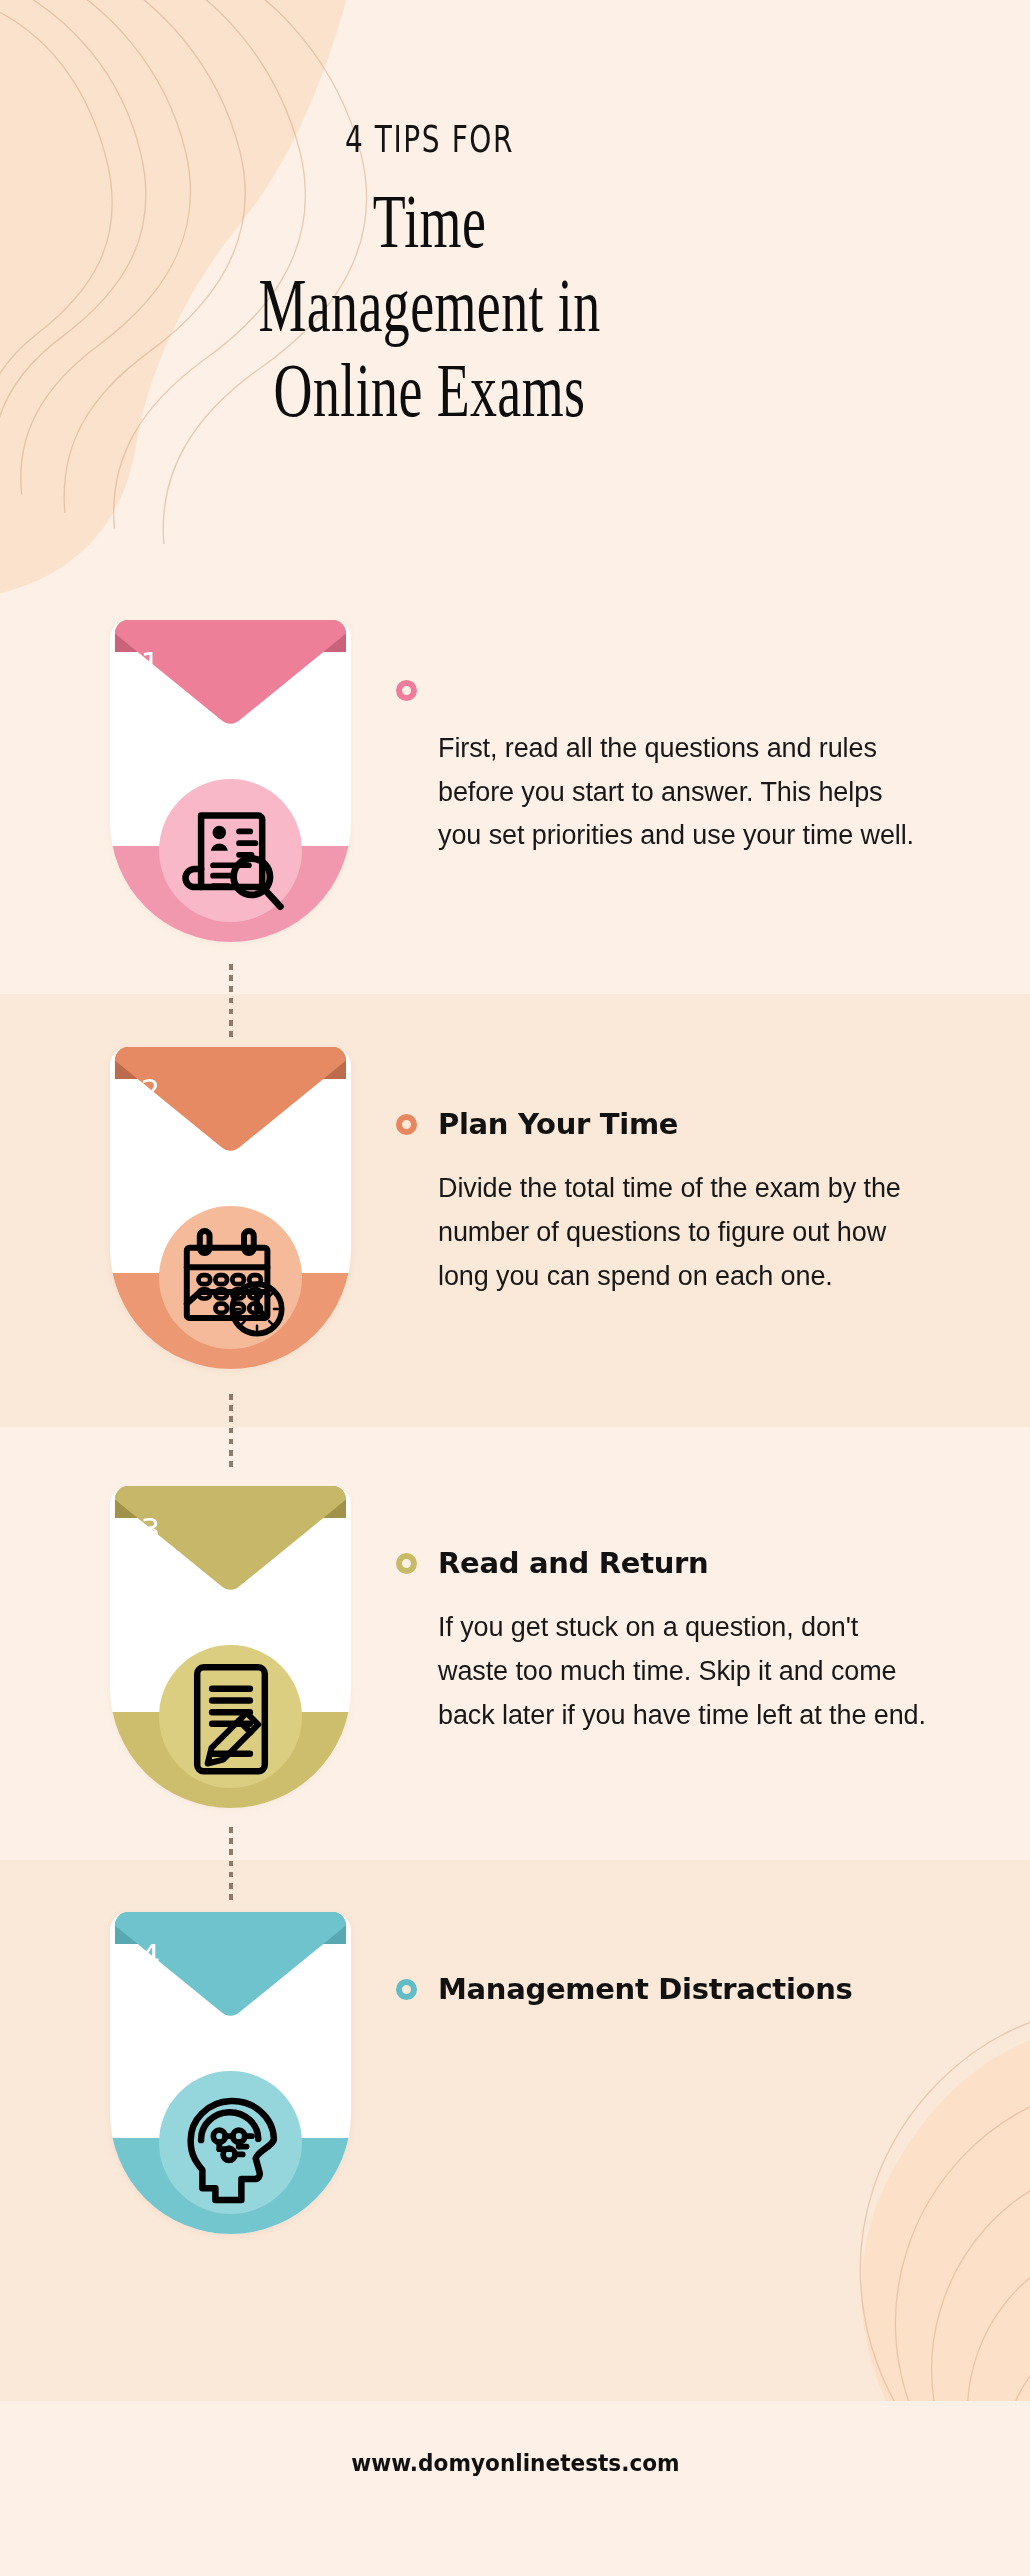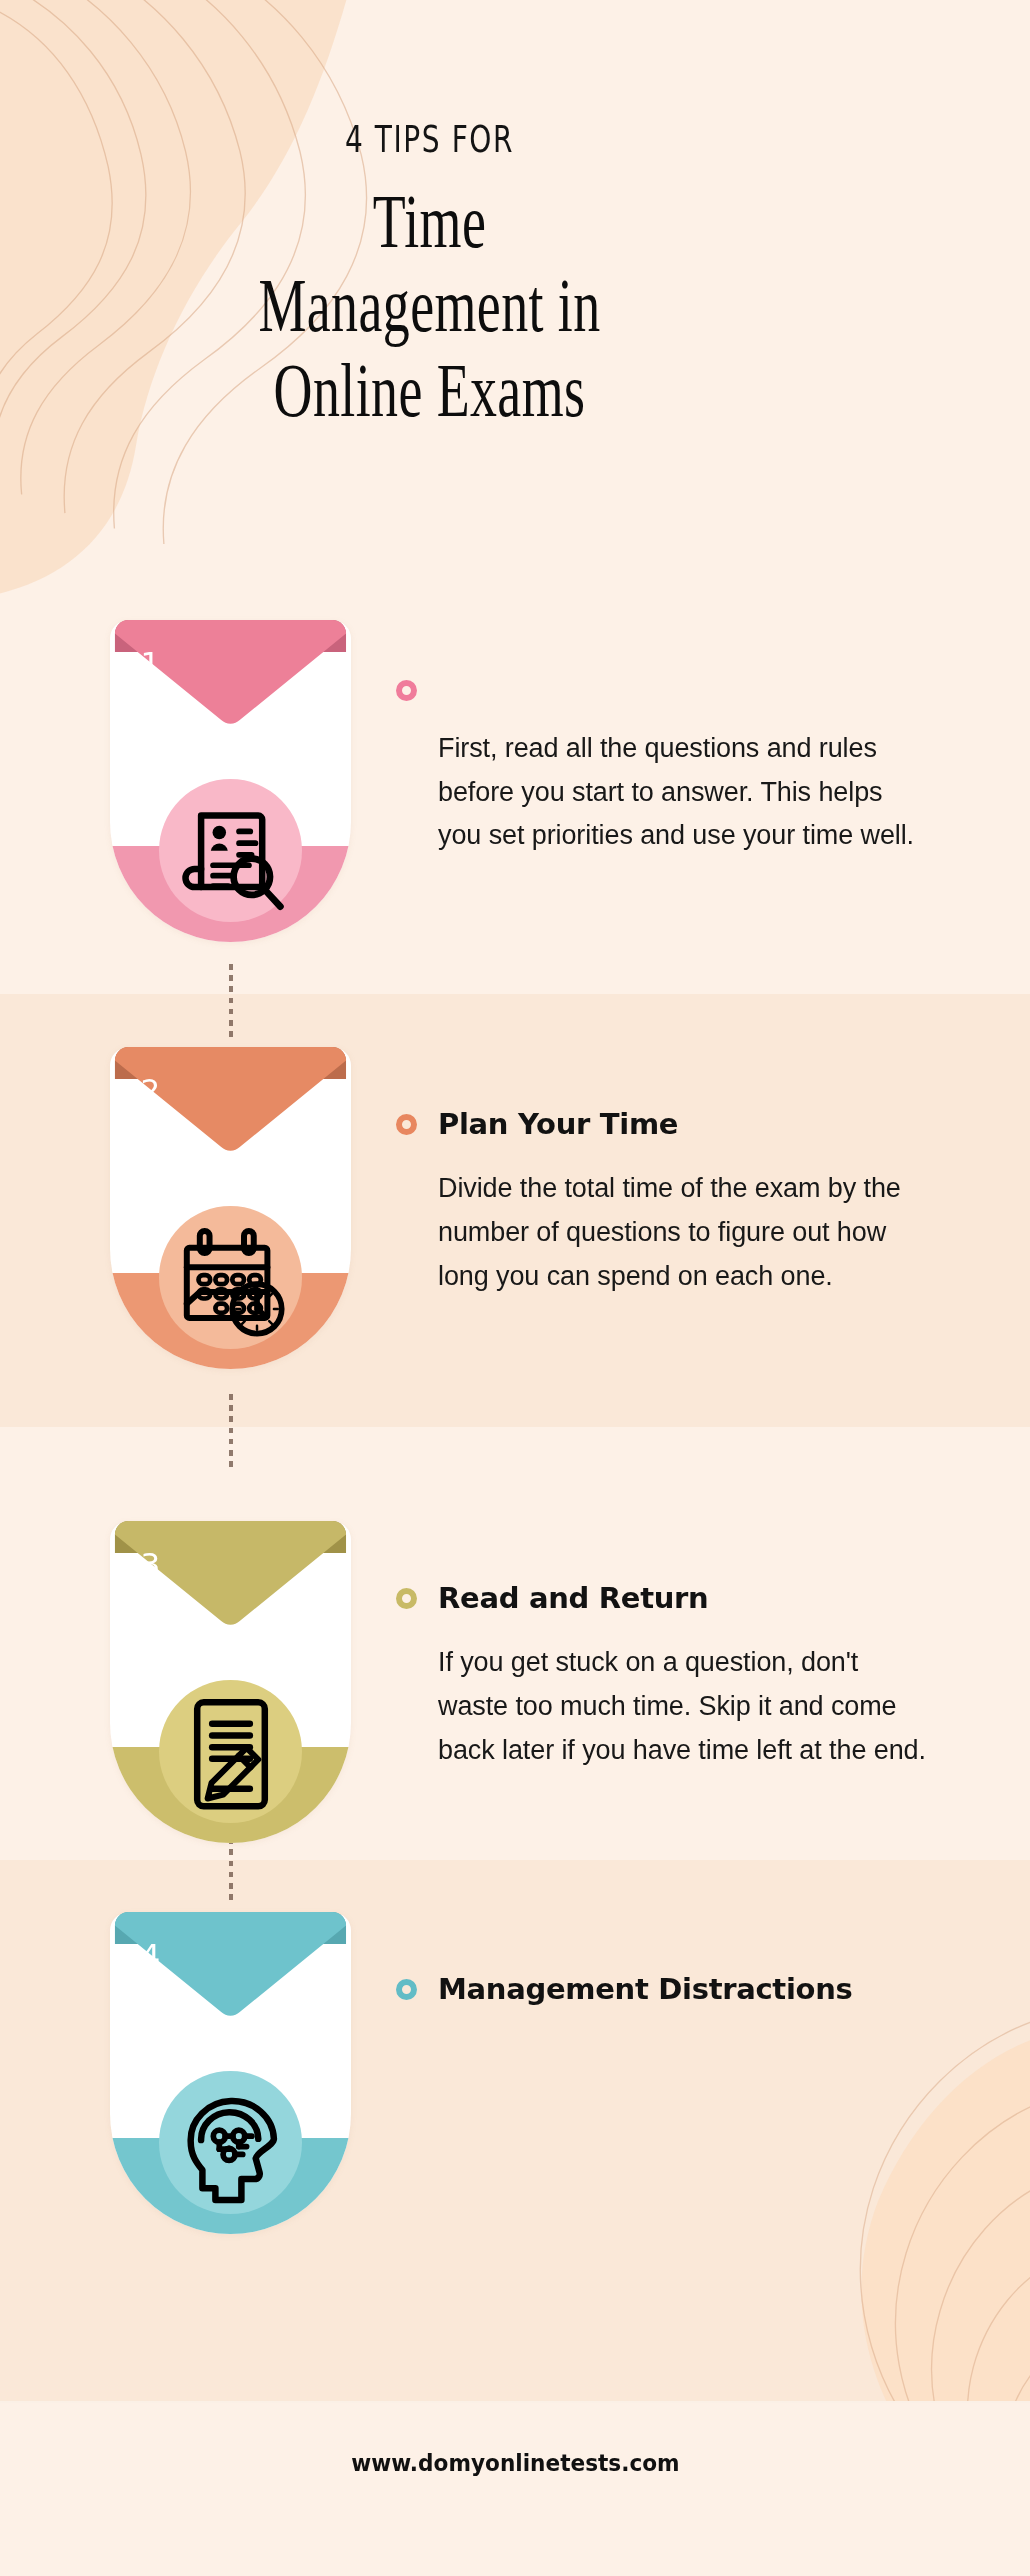--- a/index.html
+++ b/index.html
@@ -383,7 +383,7 @@
     </div>
 
   </div>
-  <div class="tip" style="top:1522px;height:346px;">
+  <div class="tip" style="top:1487px;height:346px;">
 
     <div class="card">
       <div class="card-foot" style="background:#CCBE6C;"></div>

